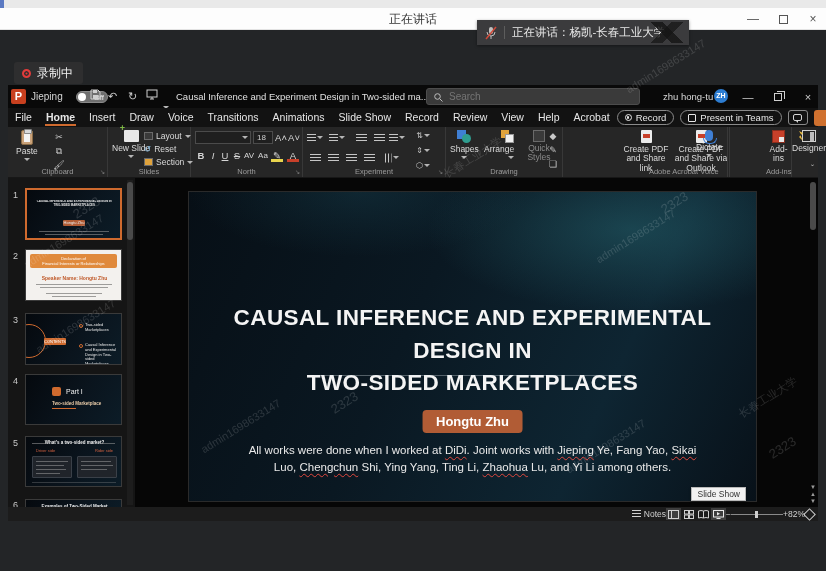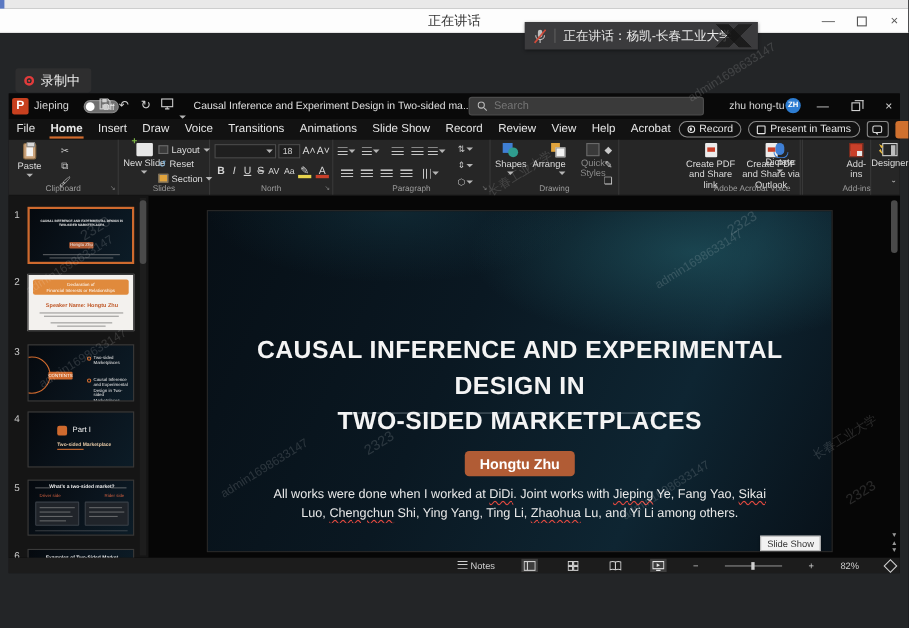--- a/index.html
+++ b/index.html
@@ -392,7 +392,7 @@
             <span style="color:#c9c9c9;font-size:8px;">⬡</span>
             <span class="caret"></span>
           </span>
-        <span class="rg-label">Paragraph</span>
+        <span class="rg-label">Experiment</span>
         <span class="launcher">↘</span>
       </div>
 

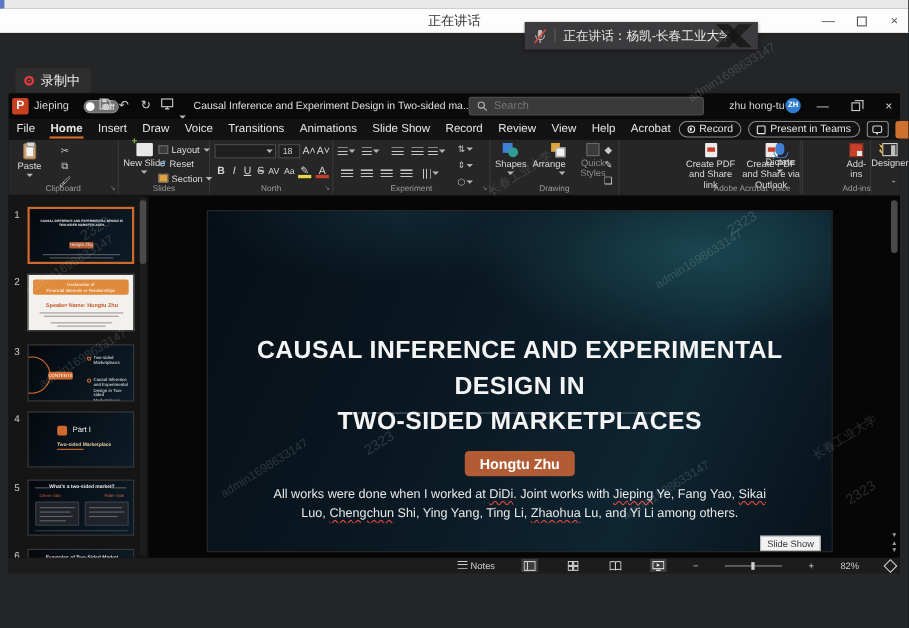--- a/index.html
+++ b/index.html
@@ -157,7 +157,7 @@
   .ppt-status { left:0; top:422px; width:810px; height:14px; background:#1c1c1c; display:flex; align-items:center; font-size:8.5px; color:#cfcfcf; }
   .st-item { white-space:nowrap; }
   .st-left { display:flex; gap:0; align-items:center; }
-  .st-right { margin-left:auto; display:flex; align-items:center; gap:24px; padding-right:4px;justify-content:flex-end; }
+  .st-right { margin-left:auto; display:flex; align-items:center; gap:0; padding-right:4px;justify-content:flex-end; }
   .notes-ico { display:inline-block; width:9px; height:7px; background:repeating-linear-gradient(to bottom,#cfcfcf 0 1px,transparent 1px 3px); margin-right:3px; }
   .vicon { width:15px; height:12px; display:flex; align-items:center; justify-content:center; }
   .vicon.hl { background:#3d3d3d; }

